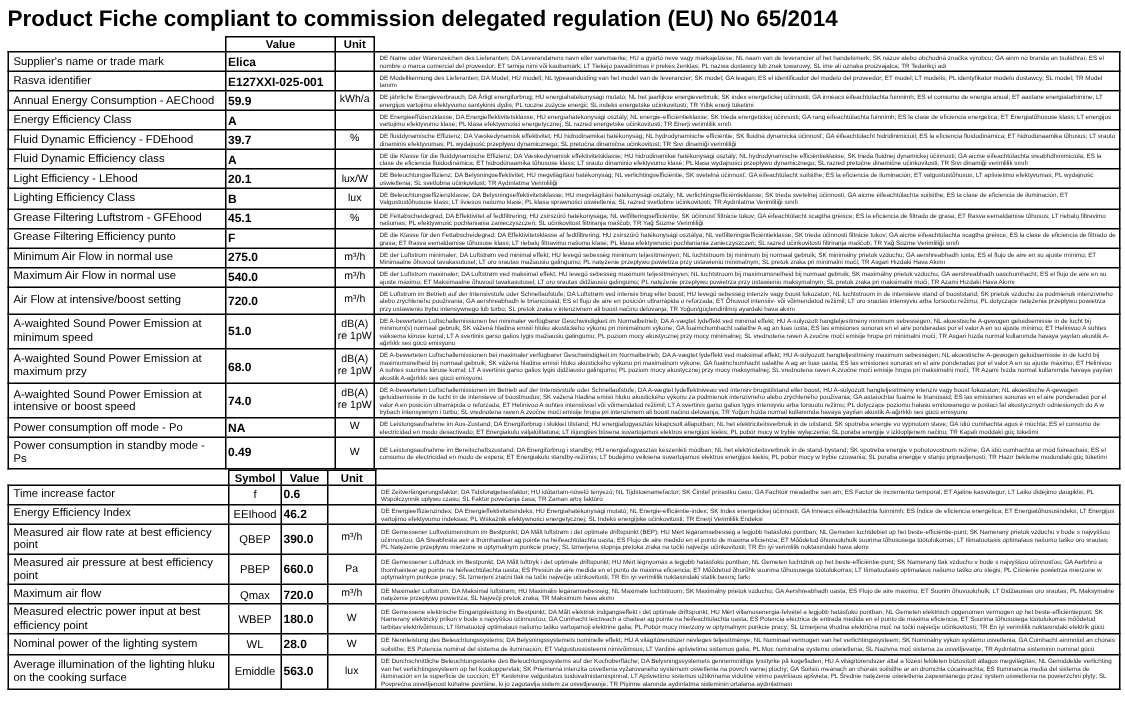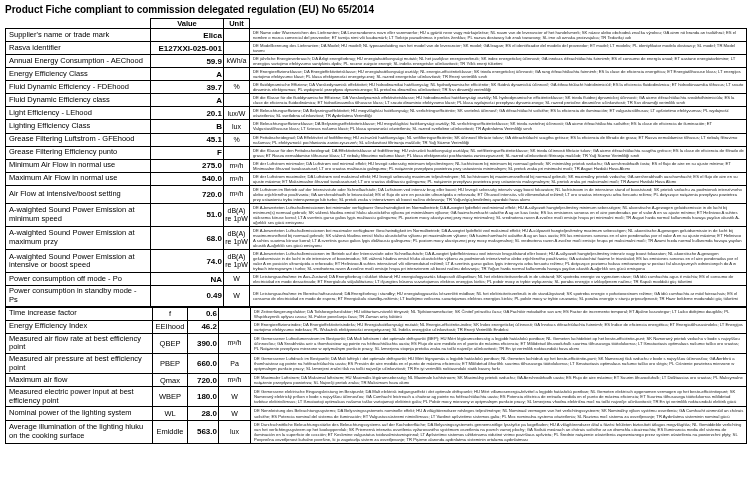--- a/index.html
+++ b/index.html
@@ -9,7 +9,7 @@
     font-family:"Liberation Sans","DejaVu Sans",sans-serif;
     padding:2px 4px 0 5px;position:relative;
   }
-  .title{font-size:10px;font-weight:bold;margin:2px 0 3px 0;letter-spacing:0;}
+  .title{font-size:15px;font-weight:bold;margin:2px 0 3px 0;letter-spacing:0;}
   table.fiche{border-collapse:collapse;table-layout:fixed;width:741px;}
   table.fiche td{border:1px solid #000;box-sizing:border-box;overflow:hidden;}
   td.nob{border:none !important;}

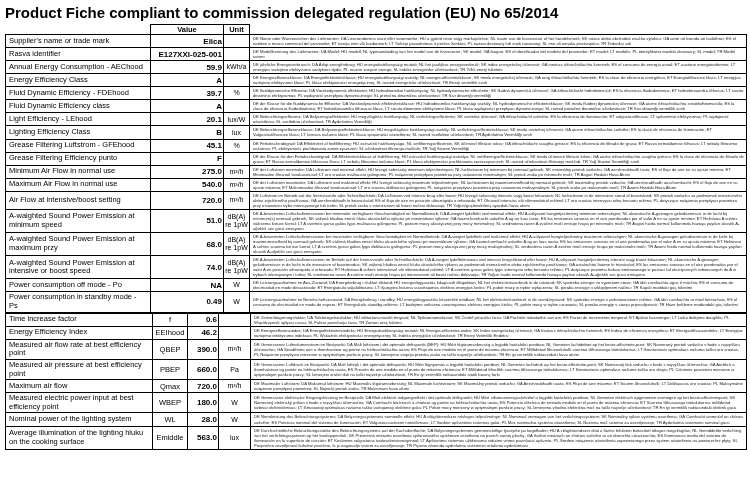--- a/index.html
+++ b/index.html
@@ -17,7 +17,7 @@
   .hcell{font-size:7.5px;font-weight:bold;text-align:center;vertical-align:middle;padding:0;margin-left:36px;}
   td.lbl{font-size:7.5px;padding:1px 3px;vertical-align:middle;line-height:1.15;}
   td.sym{font-size:7.5px;text-align:center;vertical-align:middle;padding:0 1px;}
-  td.val{font-size:8px;font-weight:bold;text-align:right;vertical-align:middle;padding:0 1px;}
+  td.val{font-size:8px;font-weight:bold;text-align:left;vertical-align:middle;padding:0 1px;}
   td.unit{font-size:7px;text-align:center;vertical-align:middle;padding:0 1px;line-height:1.1;}
   td.note{
     font-size:4.2px;line-height:1.2;color:#222;

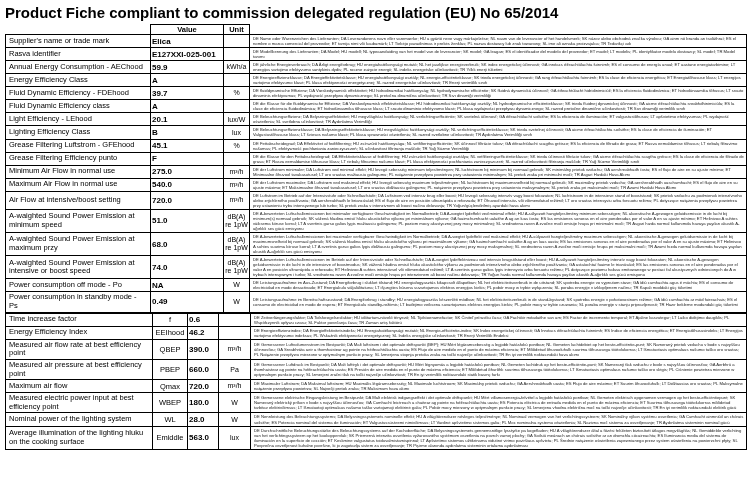--- a/index.html
+++ b/index.html
@@ -169,6 +169,13 @@
         <col style="width:496px">
     </colgroup>
     <tbody id="t2-body">
+      <tr class="hdr">
+        <td class="nob"></td>
+        <td class="hcell">Symbol</td>
+        <td class="hcell">Value</td>
+        <td class="hcell">Unit</td>
+        <td class="nob"></td>
+      </tr>
     <tr class="row">
     <td class="lbl">Time increase factor</td>
     <td class="sym">f</td>

